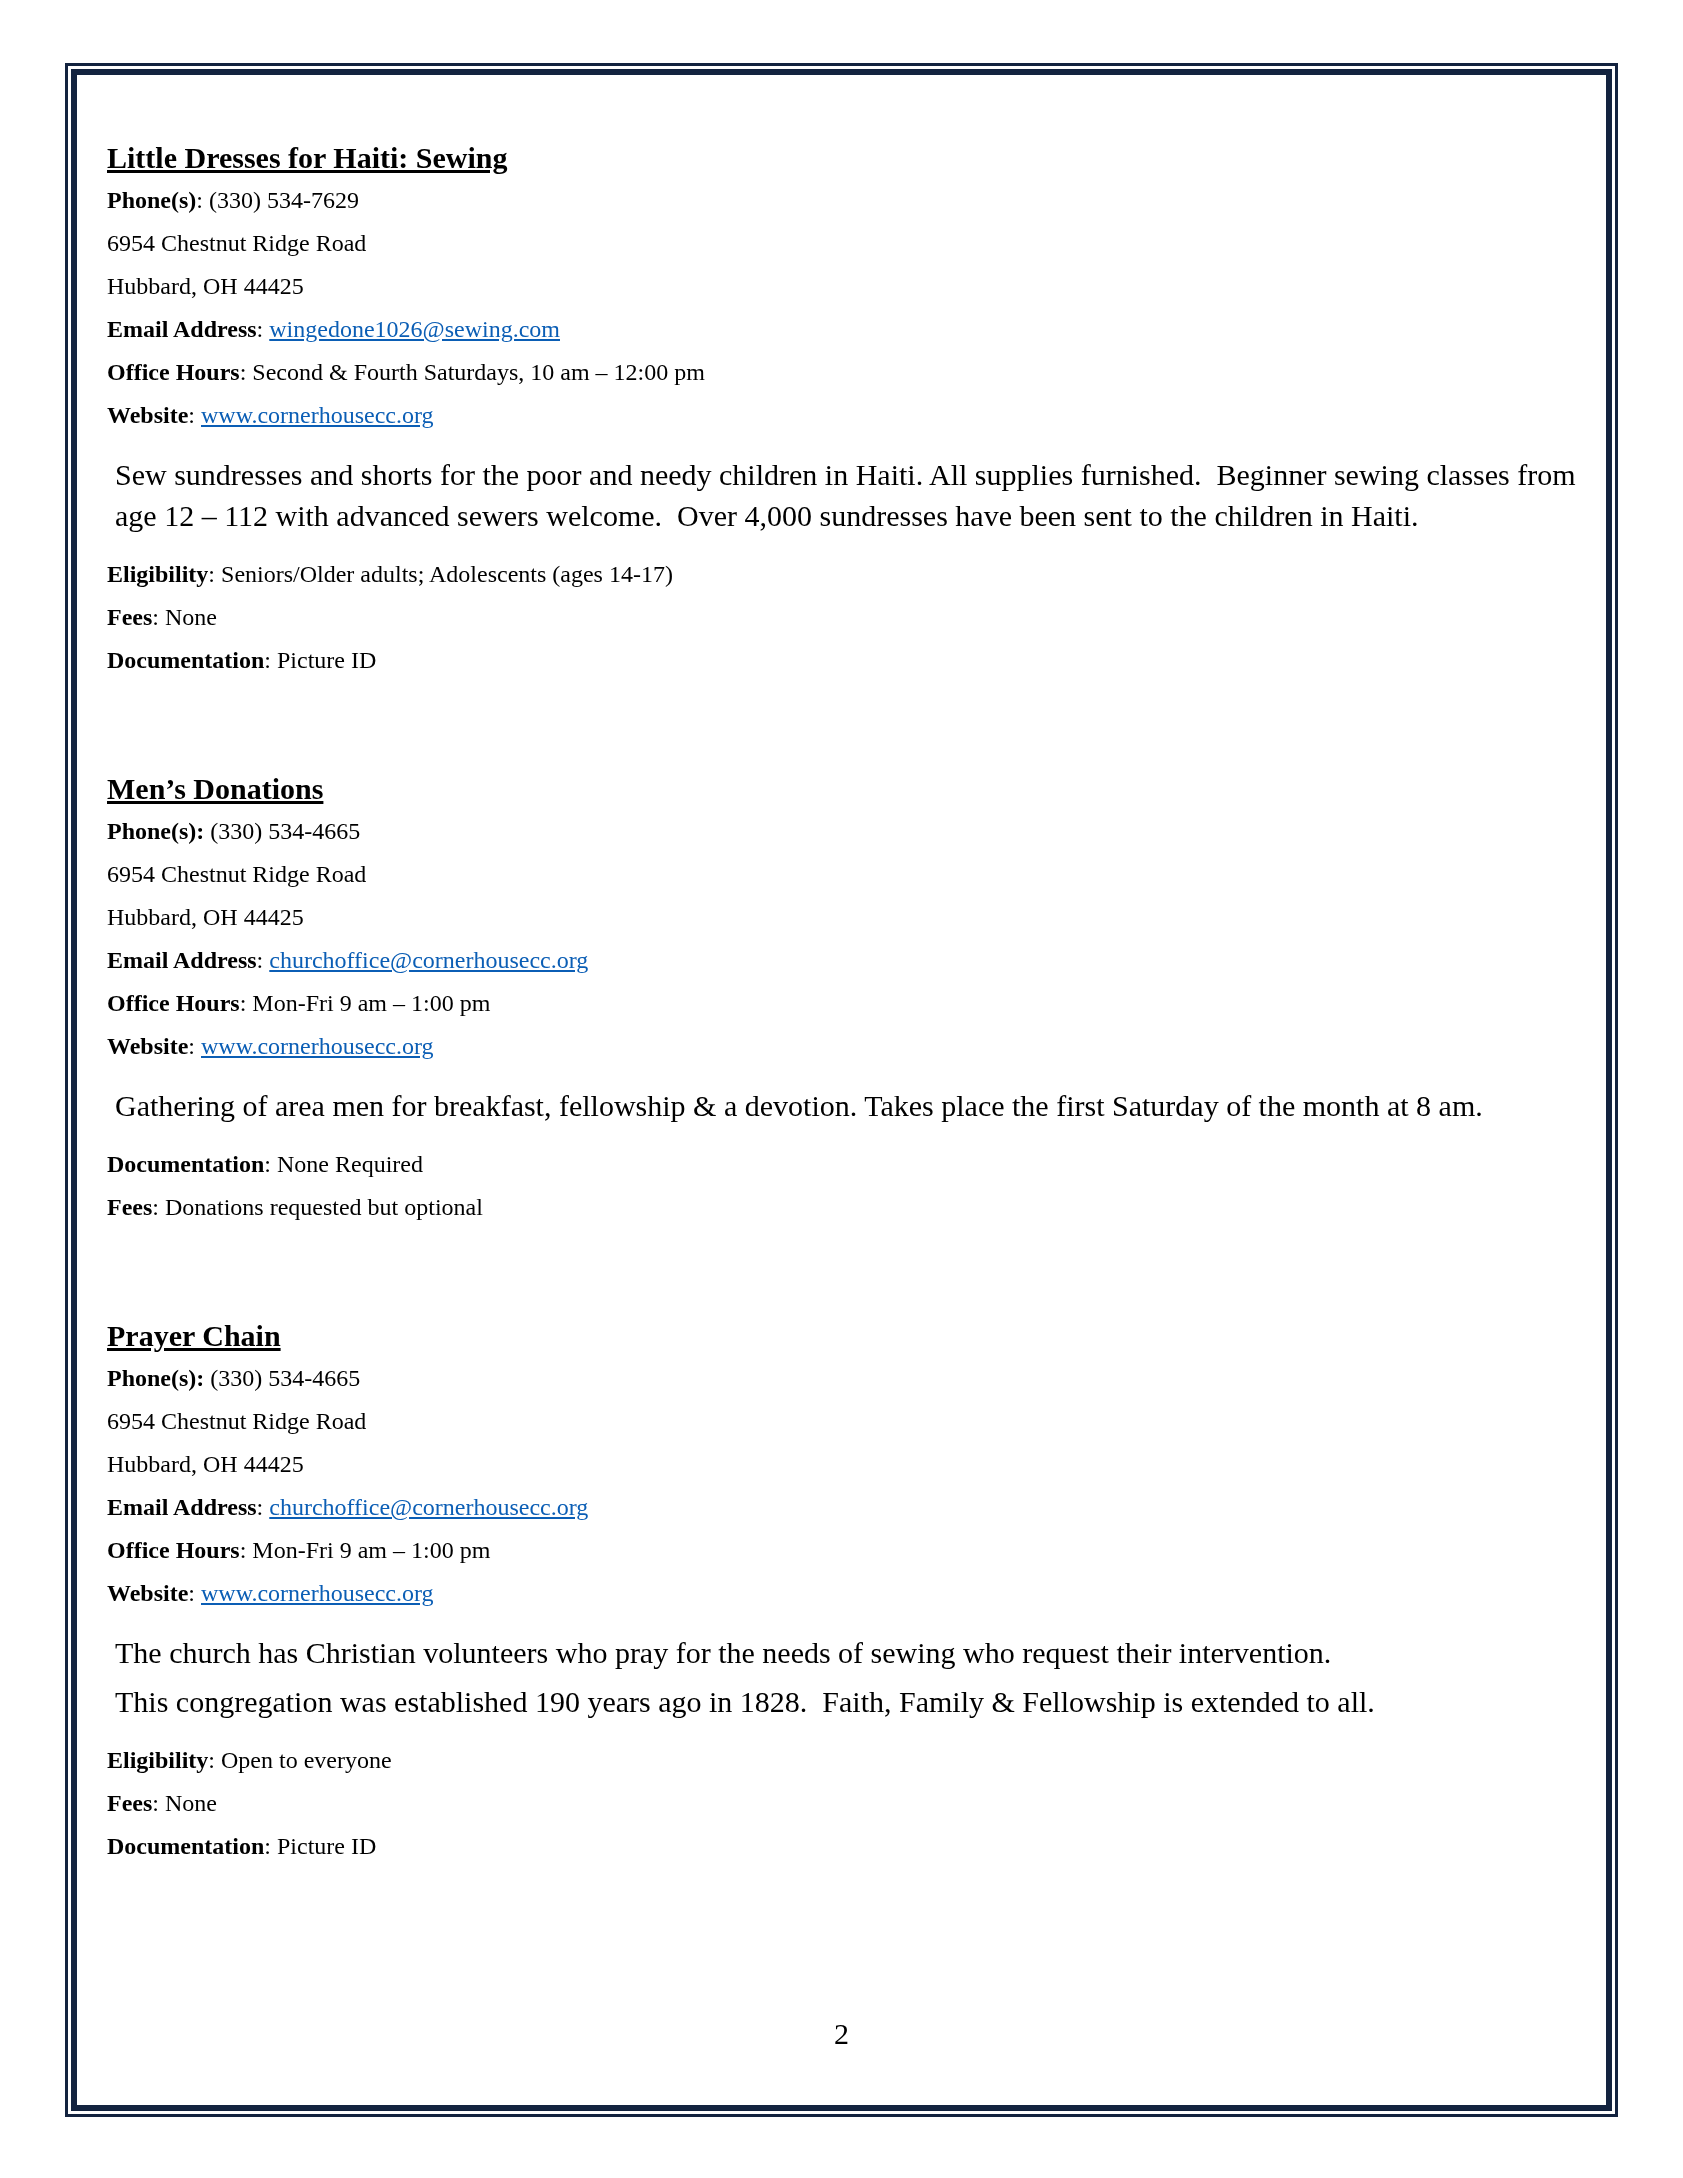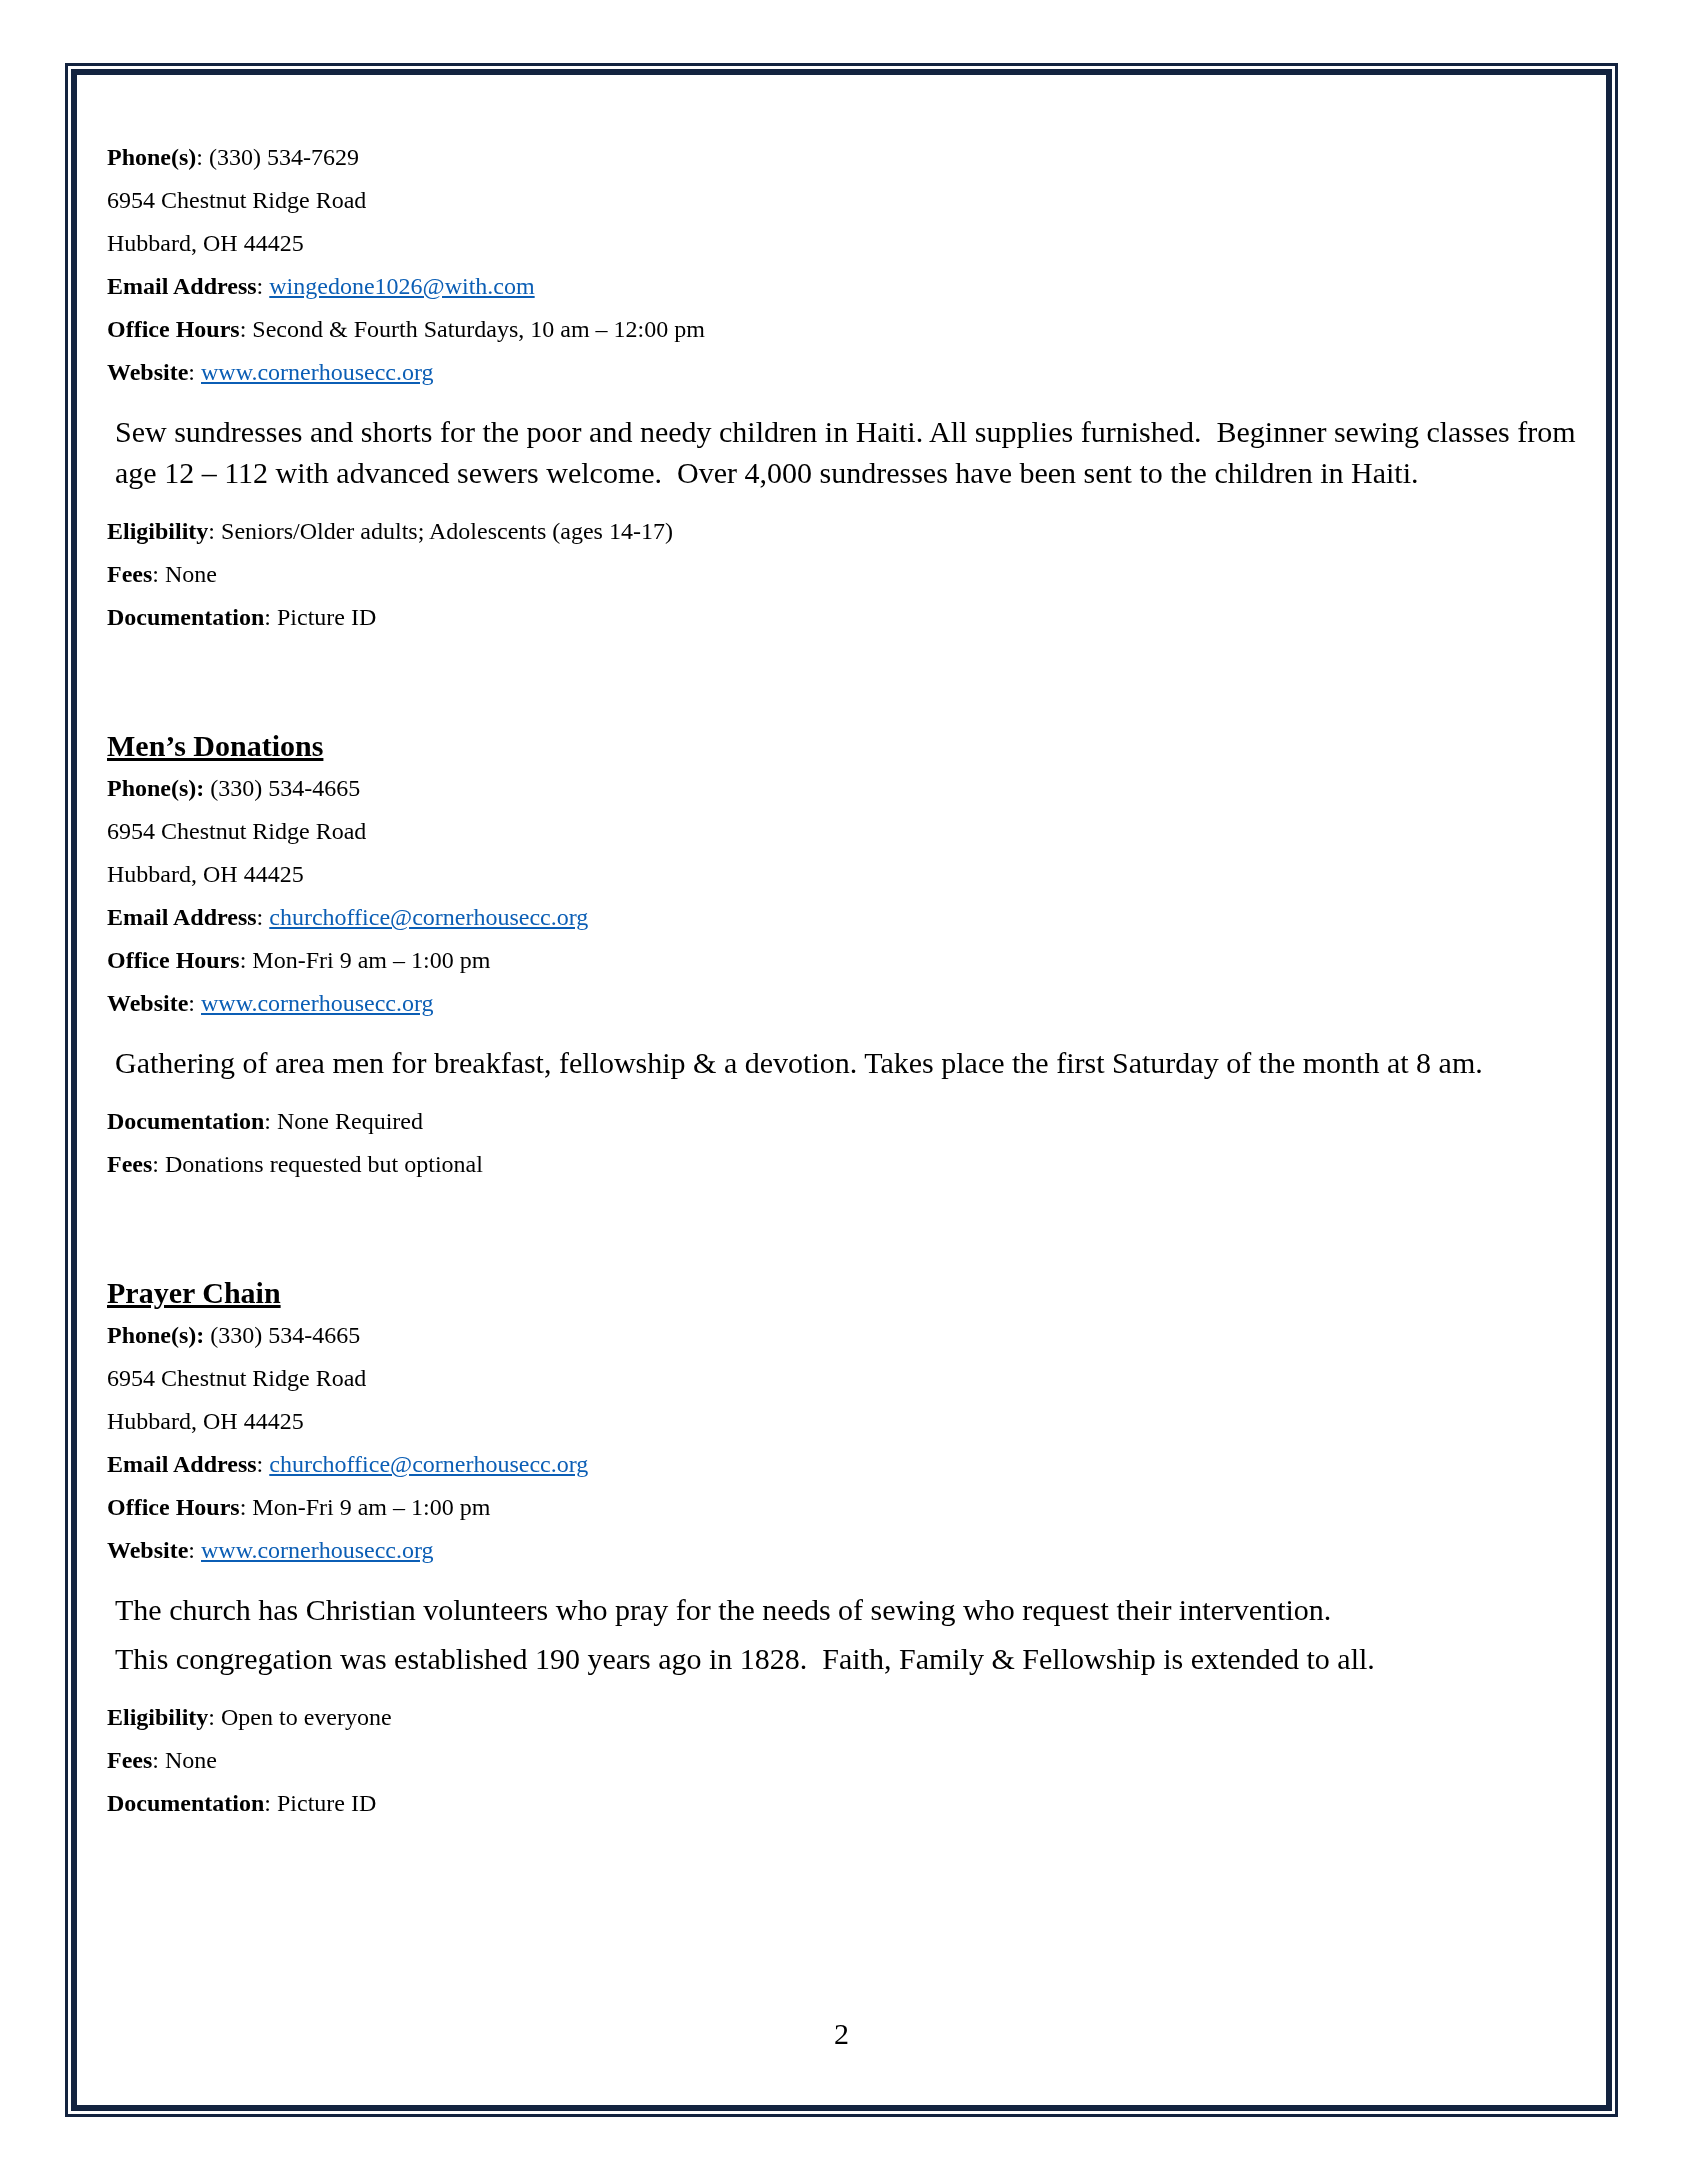--- a/index.html
+++ b/index.html
@@ -68,6 +68,7 @@
   <div class="frame-inner">
     <main class="content" id="sections-root">
         <section class="section">
+    <h2 class="section-title">Little Dresses for Haiti: Sewing</h2>
     <div>
             <div class="line"><b>Phone(s)</b><span>: (330) 534-7629</span></div>
             <div class="line"><span>6954 Chestnut Ridge Road</span></div>

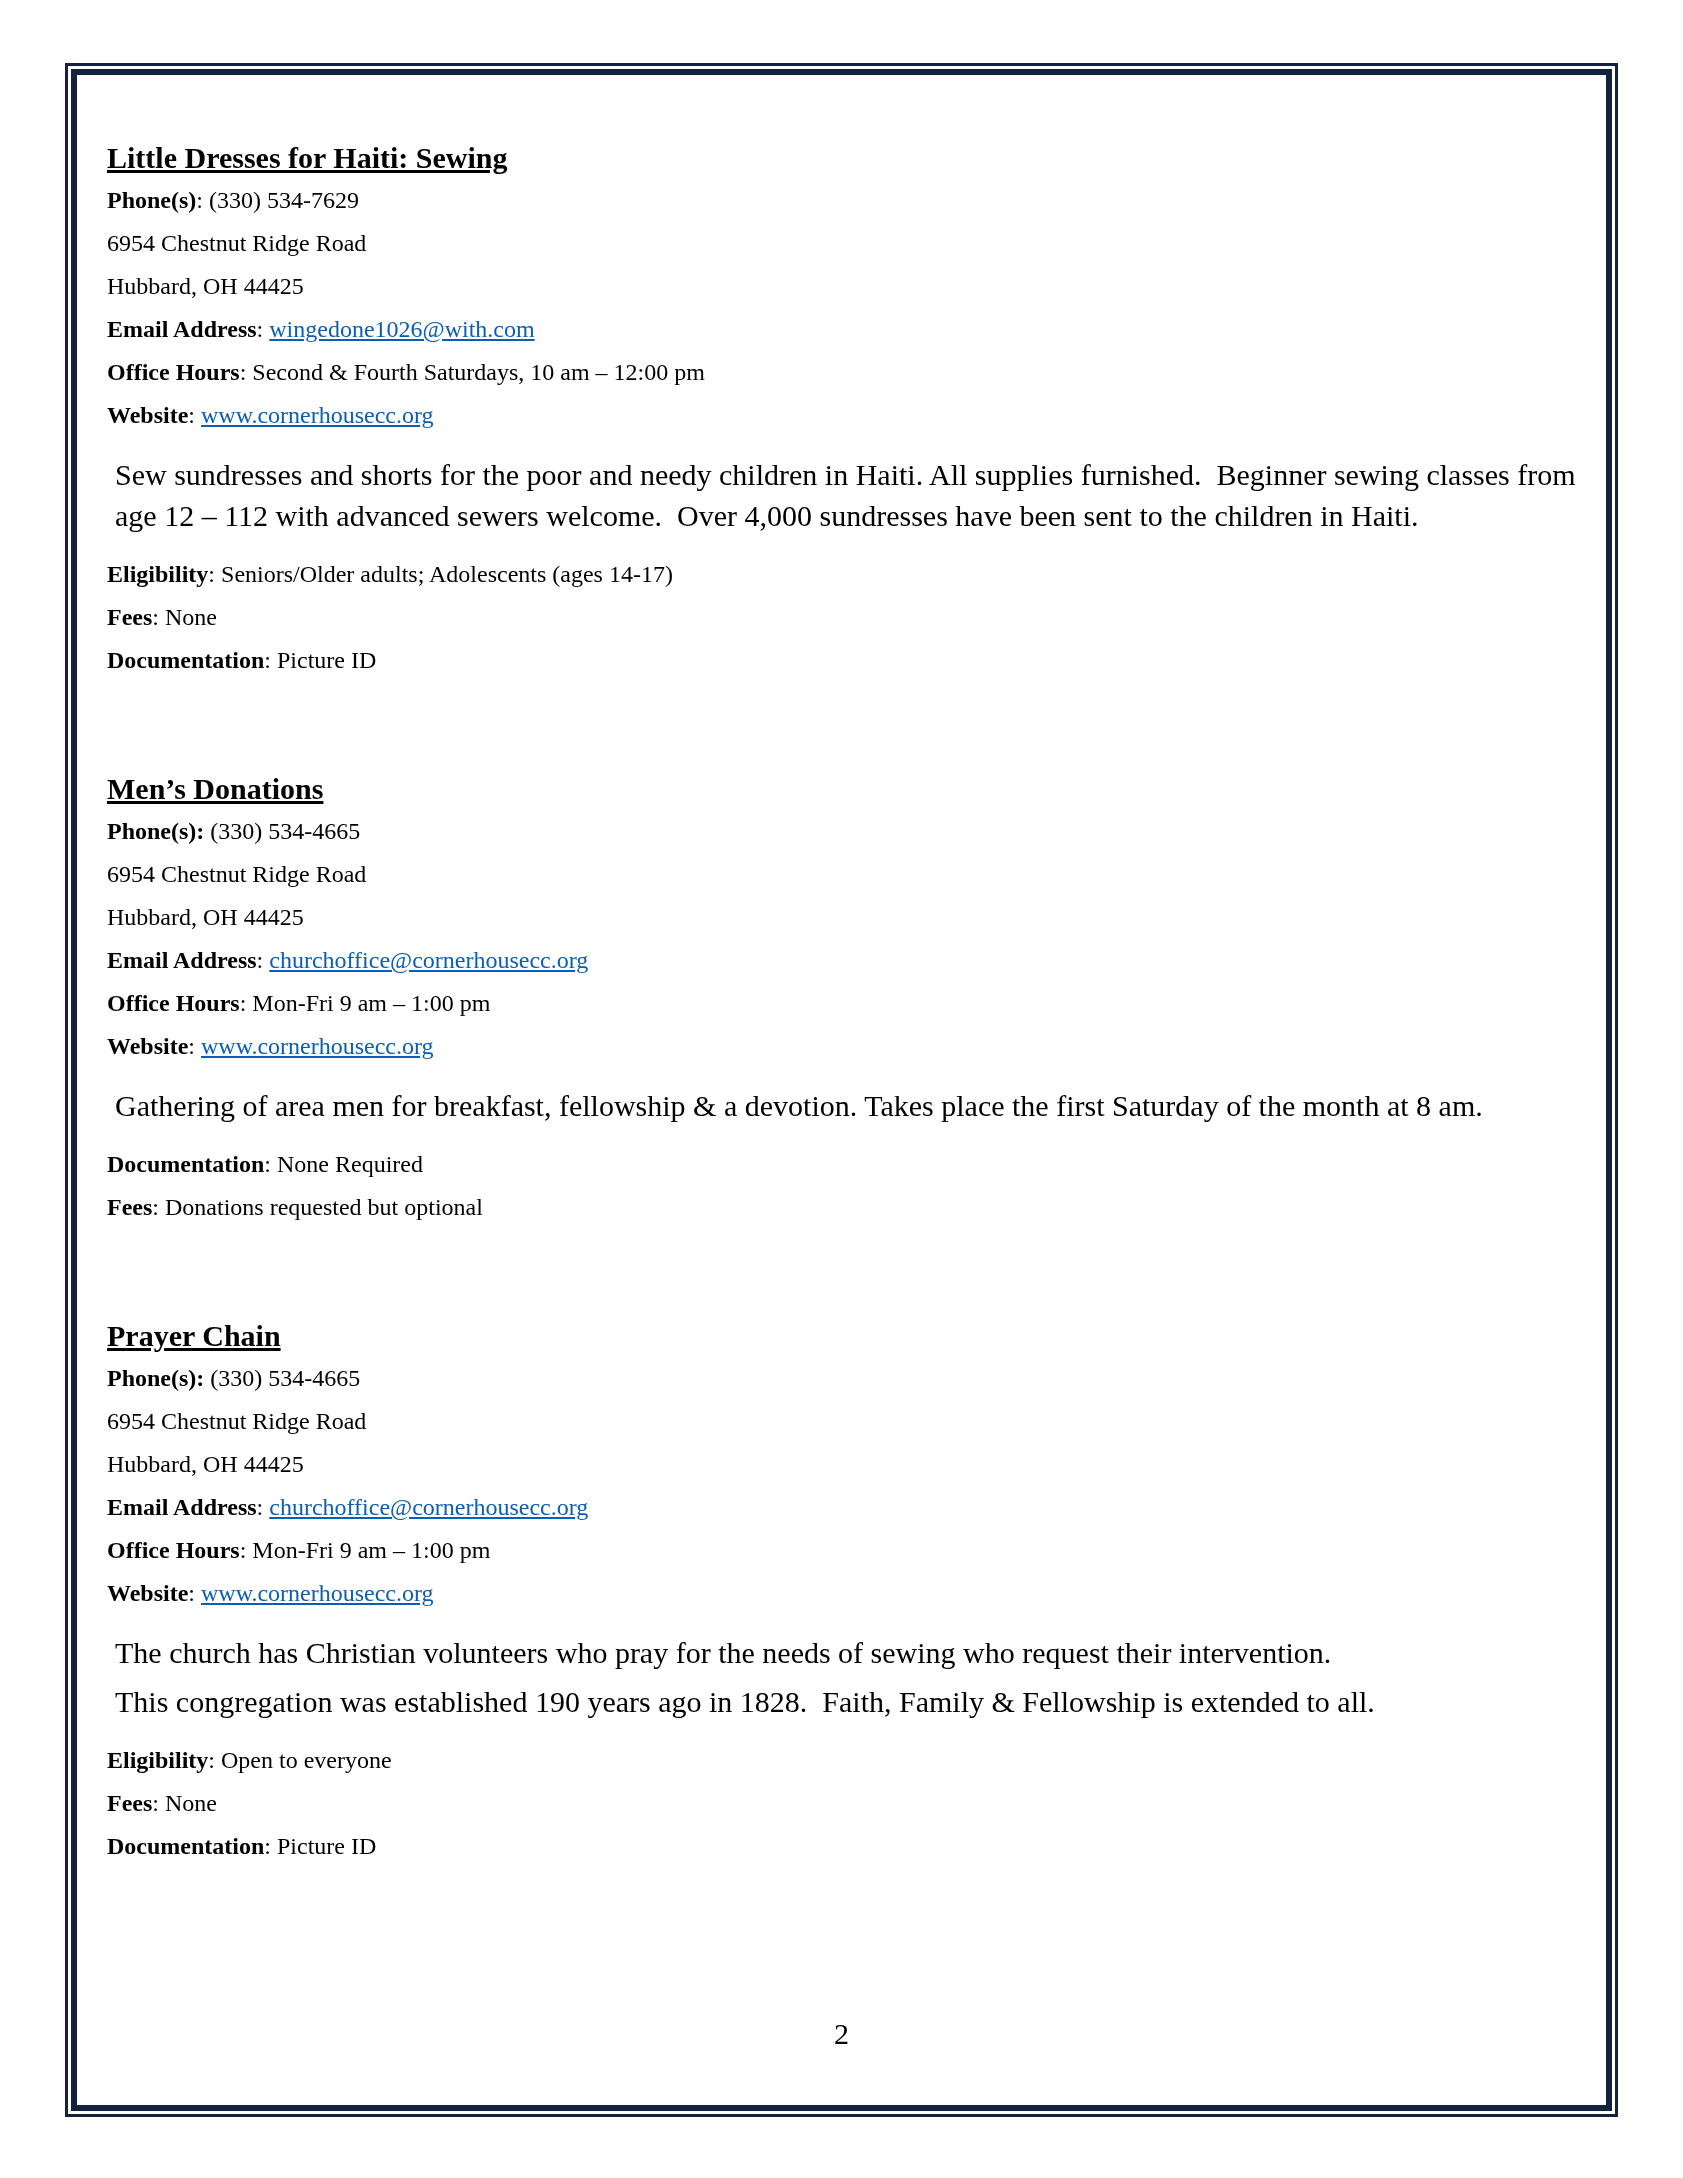--- a/index.html
+++ b/index.html
@@ -73,7 +73,7 @@
             <div class="line"><b>Phone(s)</b><span>: (330) 534-7629</span></div>
             <div class="line"><span>6954 Chestnut Ridge Road</span></div>
             <div class="line"><span>Hubbard, OH 44425</span></div>
-            <div class="line"><b>Email Address</b><span>: </span><a class="link" href="#">wingedone1026@with.com</a></div>
+            <div class="line"><b>Email Address</b><span>: </span><a class="link" href="#">wingedone1026@sewing.com</a></div>
             <div class="line"><b>Office Hours</b><span>: Second &amp; Fourth Saturdays, 10 am – 12:00 pm</span></div>
             <div class="line"><b>Website</b><span>: </span><a class="link" href="#">www.cornerhousecc.org</a></div>
           </div>

